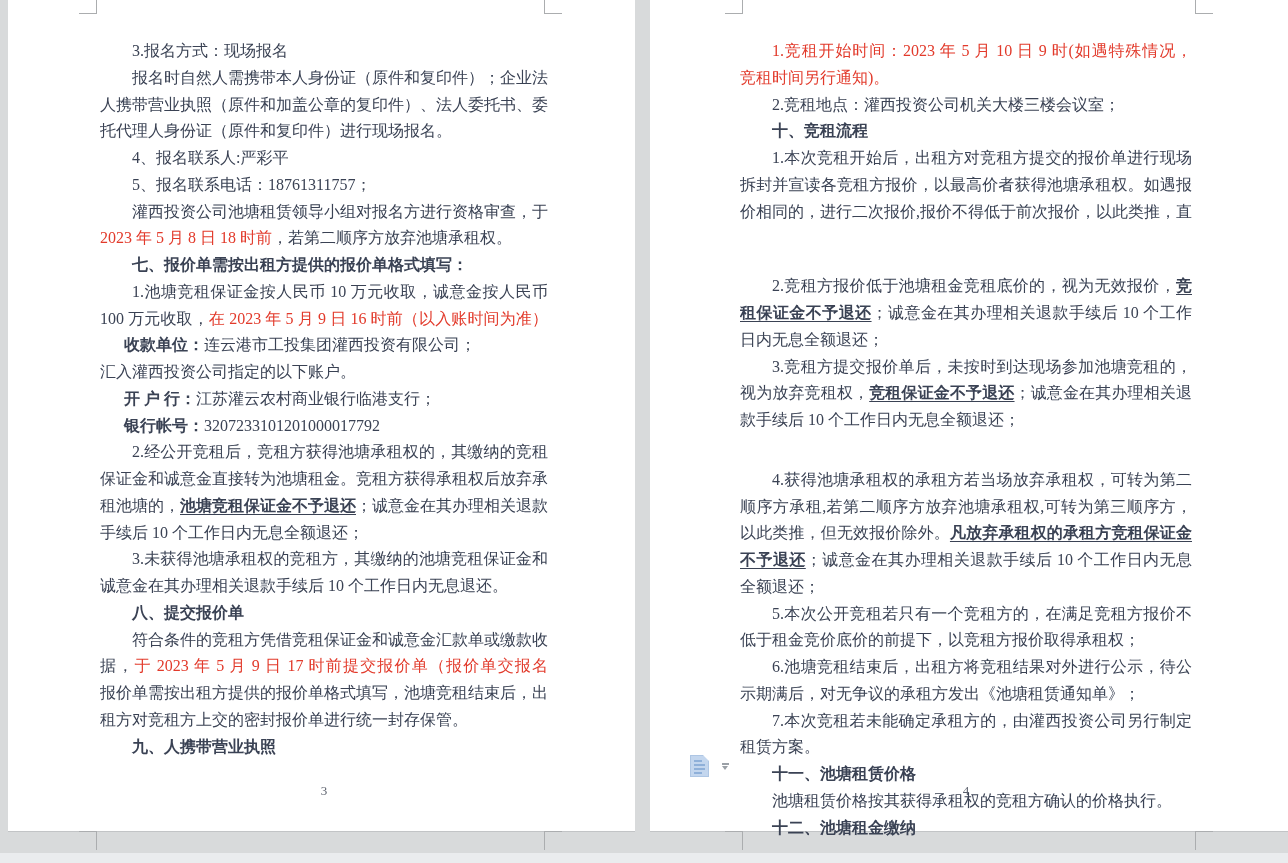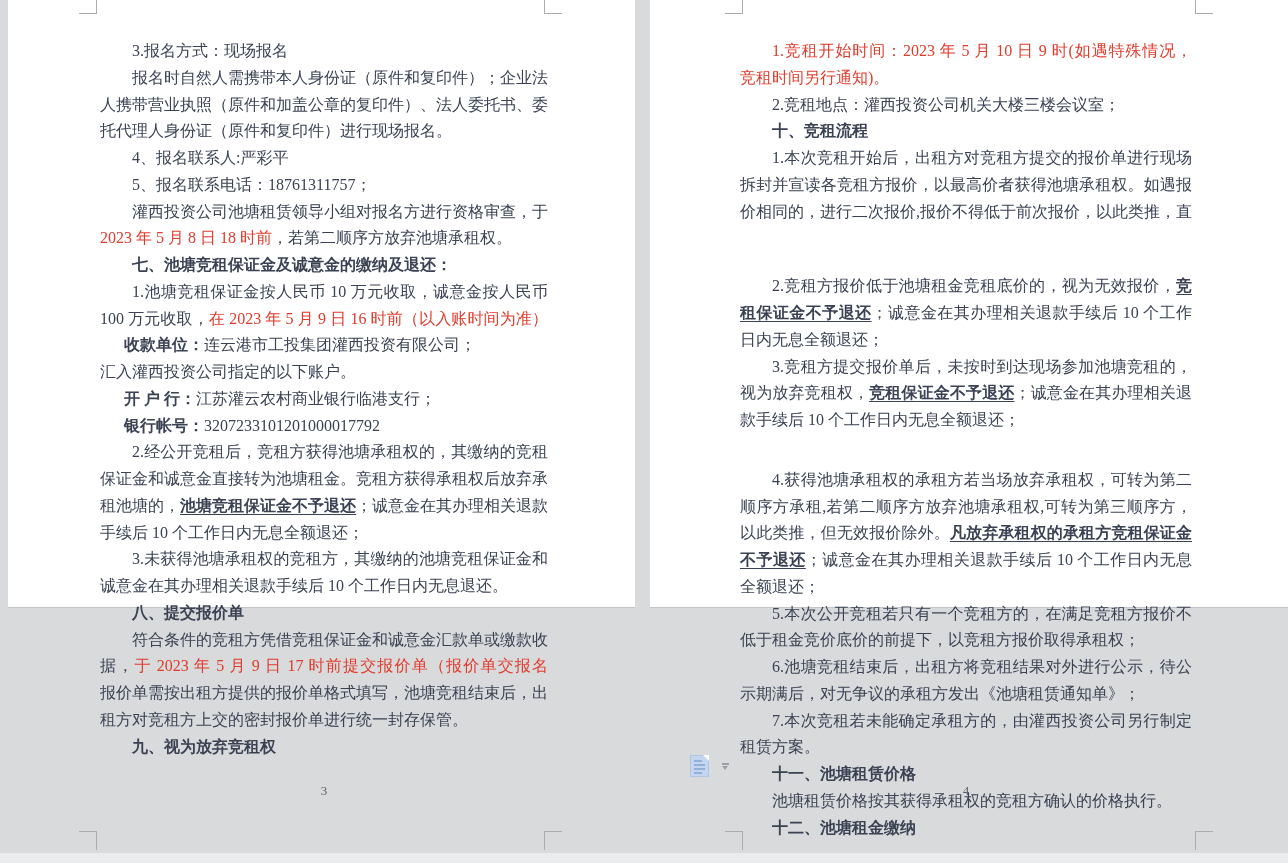--- a/index.html
+++ b/index.html
@@ -21,7 +21,7 @@
     background:var(--bottom);
   }
   .page{
-    position:absolute;top:0;height:608px;background:#ffffff;
+    position:absolute;top:0;height:832px;background:#ffffff;
     border-bottom:1px solid #c2c4c6;box-sizing:border-box;
   }
   #page-left{left:8px;width:627px;}

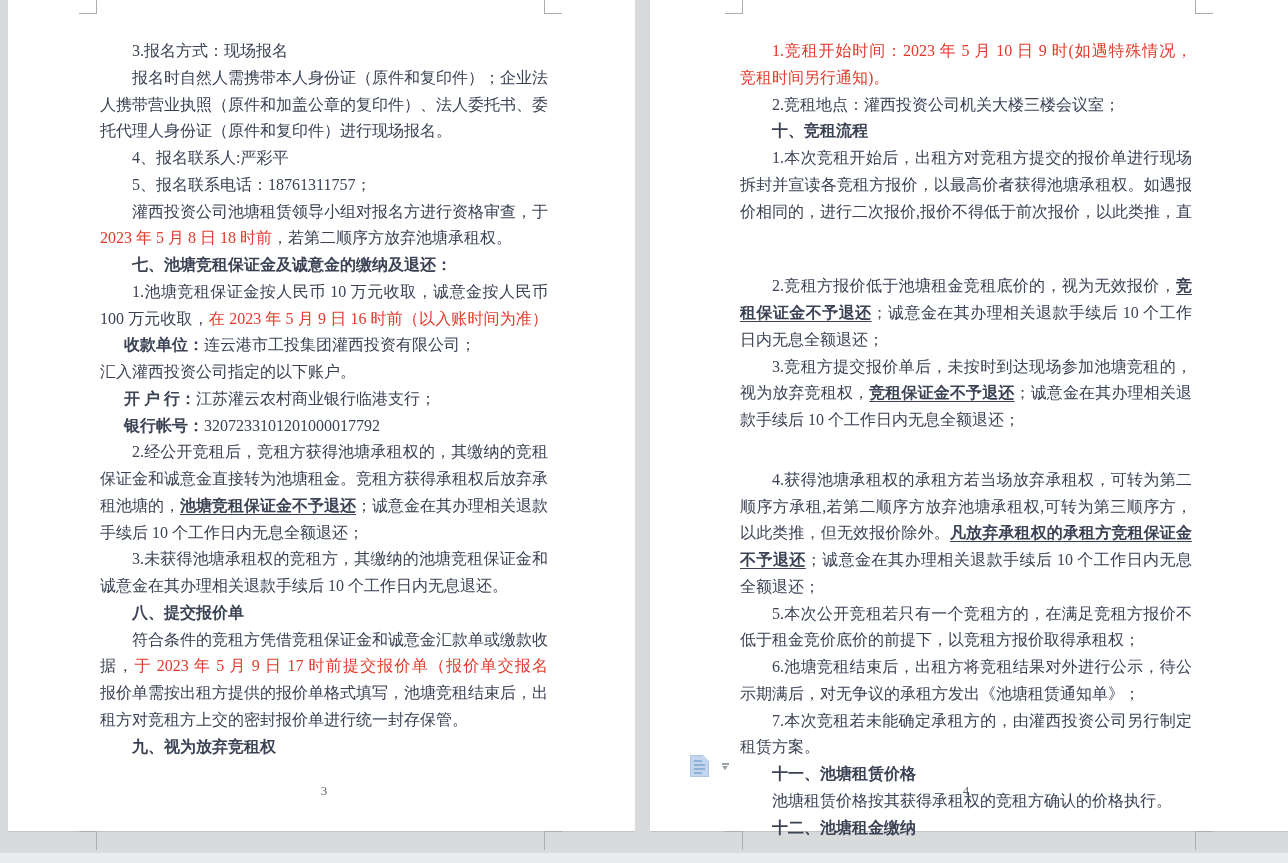--- a/index.html
+++ b/index.html
@@ -94,7 +94,7 @@
       <div class="line" style="text-indent: 32px;"><span class="s-n">5、报名联系电话：18761311757；</span></div>
       <div class="line full" style="text-indent: 32px;"><span class="s-n">灌西投资公司池塘租赁领导小组对报名方进行资格审查，于</span></div>
       <div class="line"><span class="s-r">2023 年 5 月 8 日 18 时前</span><span class="s-n">，若第二顺序方放弃池塘承租权。</span></div>
-      <div class="line" style="text-indent: 32px;"><span class="s-b">七、池塘竞租保证金及诚意金的缴纳及退还：</span></div>
+      <div class="line" style="text-indent: 32px;"><span class="s-b">七、报价单需按出租方提供的报价单格式填写：</span></div>
       <div class="line full" style="text-indent: 32px;"><span class="s-n">1.池塘竞租保证金按人民币 10 万元收取，诚意金按人民币</span></div>
       <div class="line full"><span class="s-n">100 万元收取，</span><span class="s-r">在 2023 年 5 月 9 日 16 时前（以入账时间为准）</span></div>
       <div class="line" style="text-indent: 24px;"><span class="s-b">收款单位：</span><span class="s-n">连云港市工投集团灌西投资有限公司；</span></div>

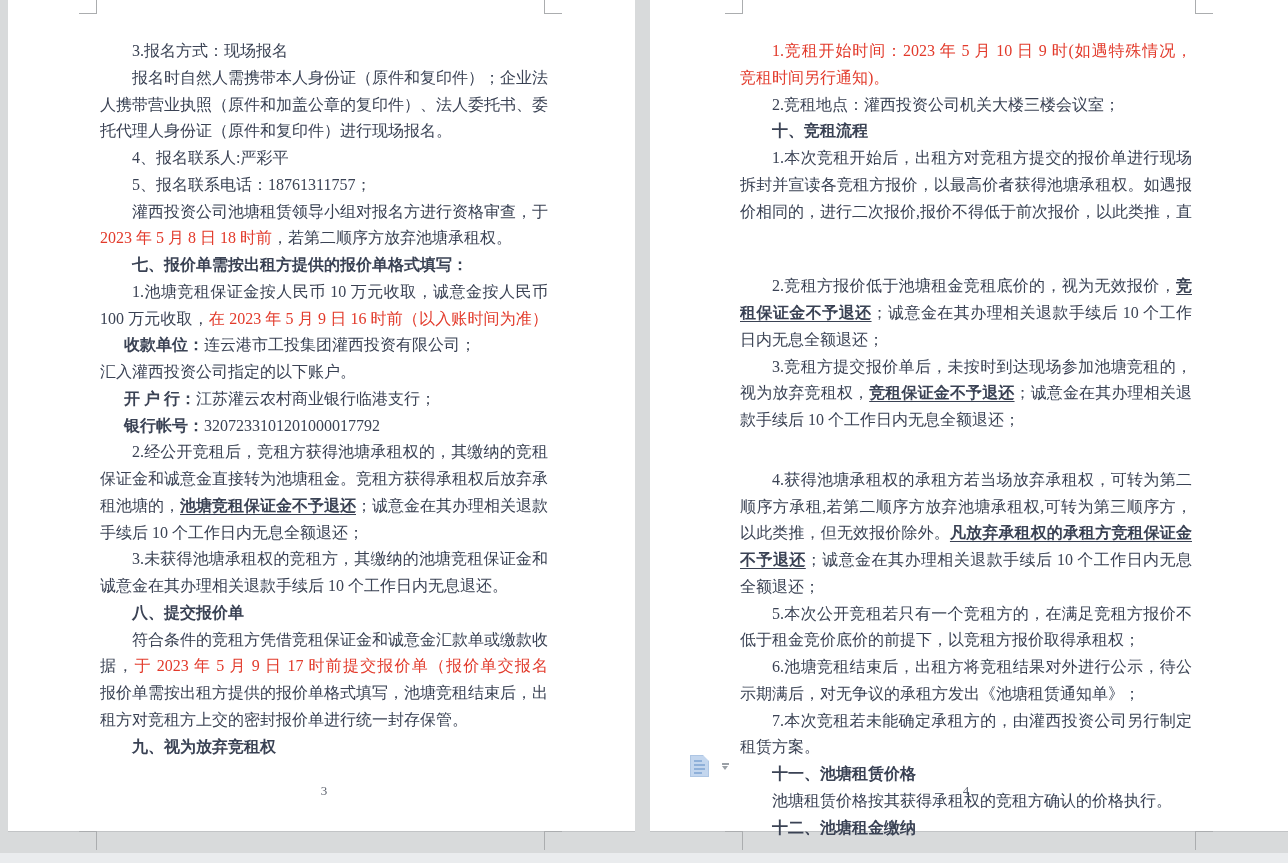--- a/index.html
+++ b/index.html
@@ -112,7 +112,7 @@
       <div class="line full"><span class="s-n">据，</span><span class="s-r">于 2023 年 5 月 9 日 17 时前提交报价单（报价单交报名处），</span></div>
       <div class="line full"><span class="s-n">报价单需按出租方提供的报价单格式填写，池塘竞租结束后，出</span></div>
       <div class="line"><span class="s-n">租方对竞租方上交的密封报价单进行统一封存保管。</span></div>
-      <div class="line" style="text-indent: 32px;"><span class="s-b">九、视为放弃竞租权</span></div>
+      <div class="line" style="text-indent: 32px;"><span class="s-b">九、人携带营业执照</span></div>
     </div>
   <div class="pagenum">3</div>
 </div>

